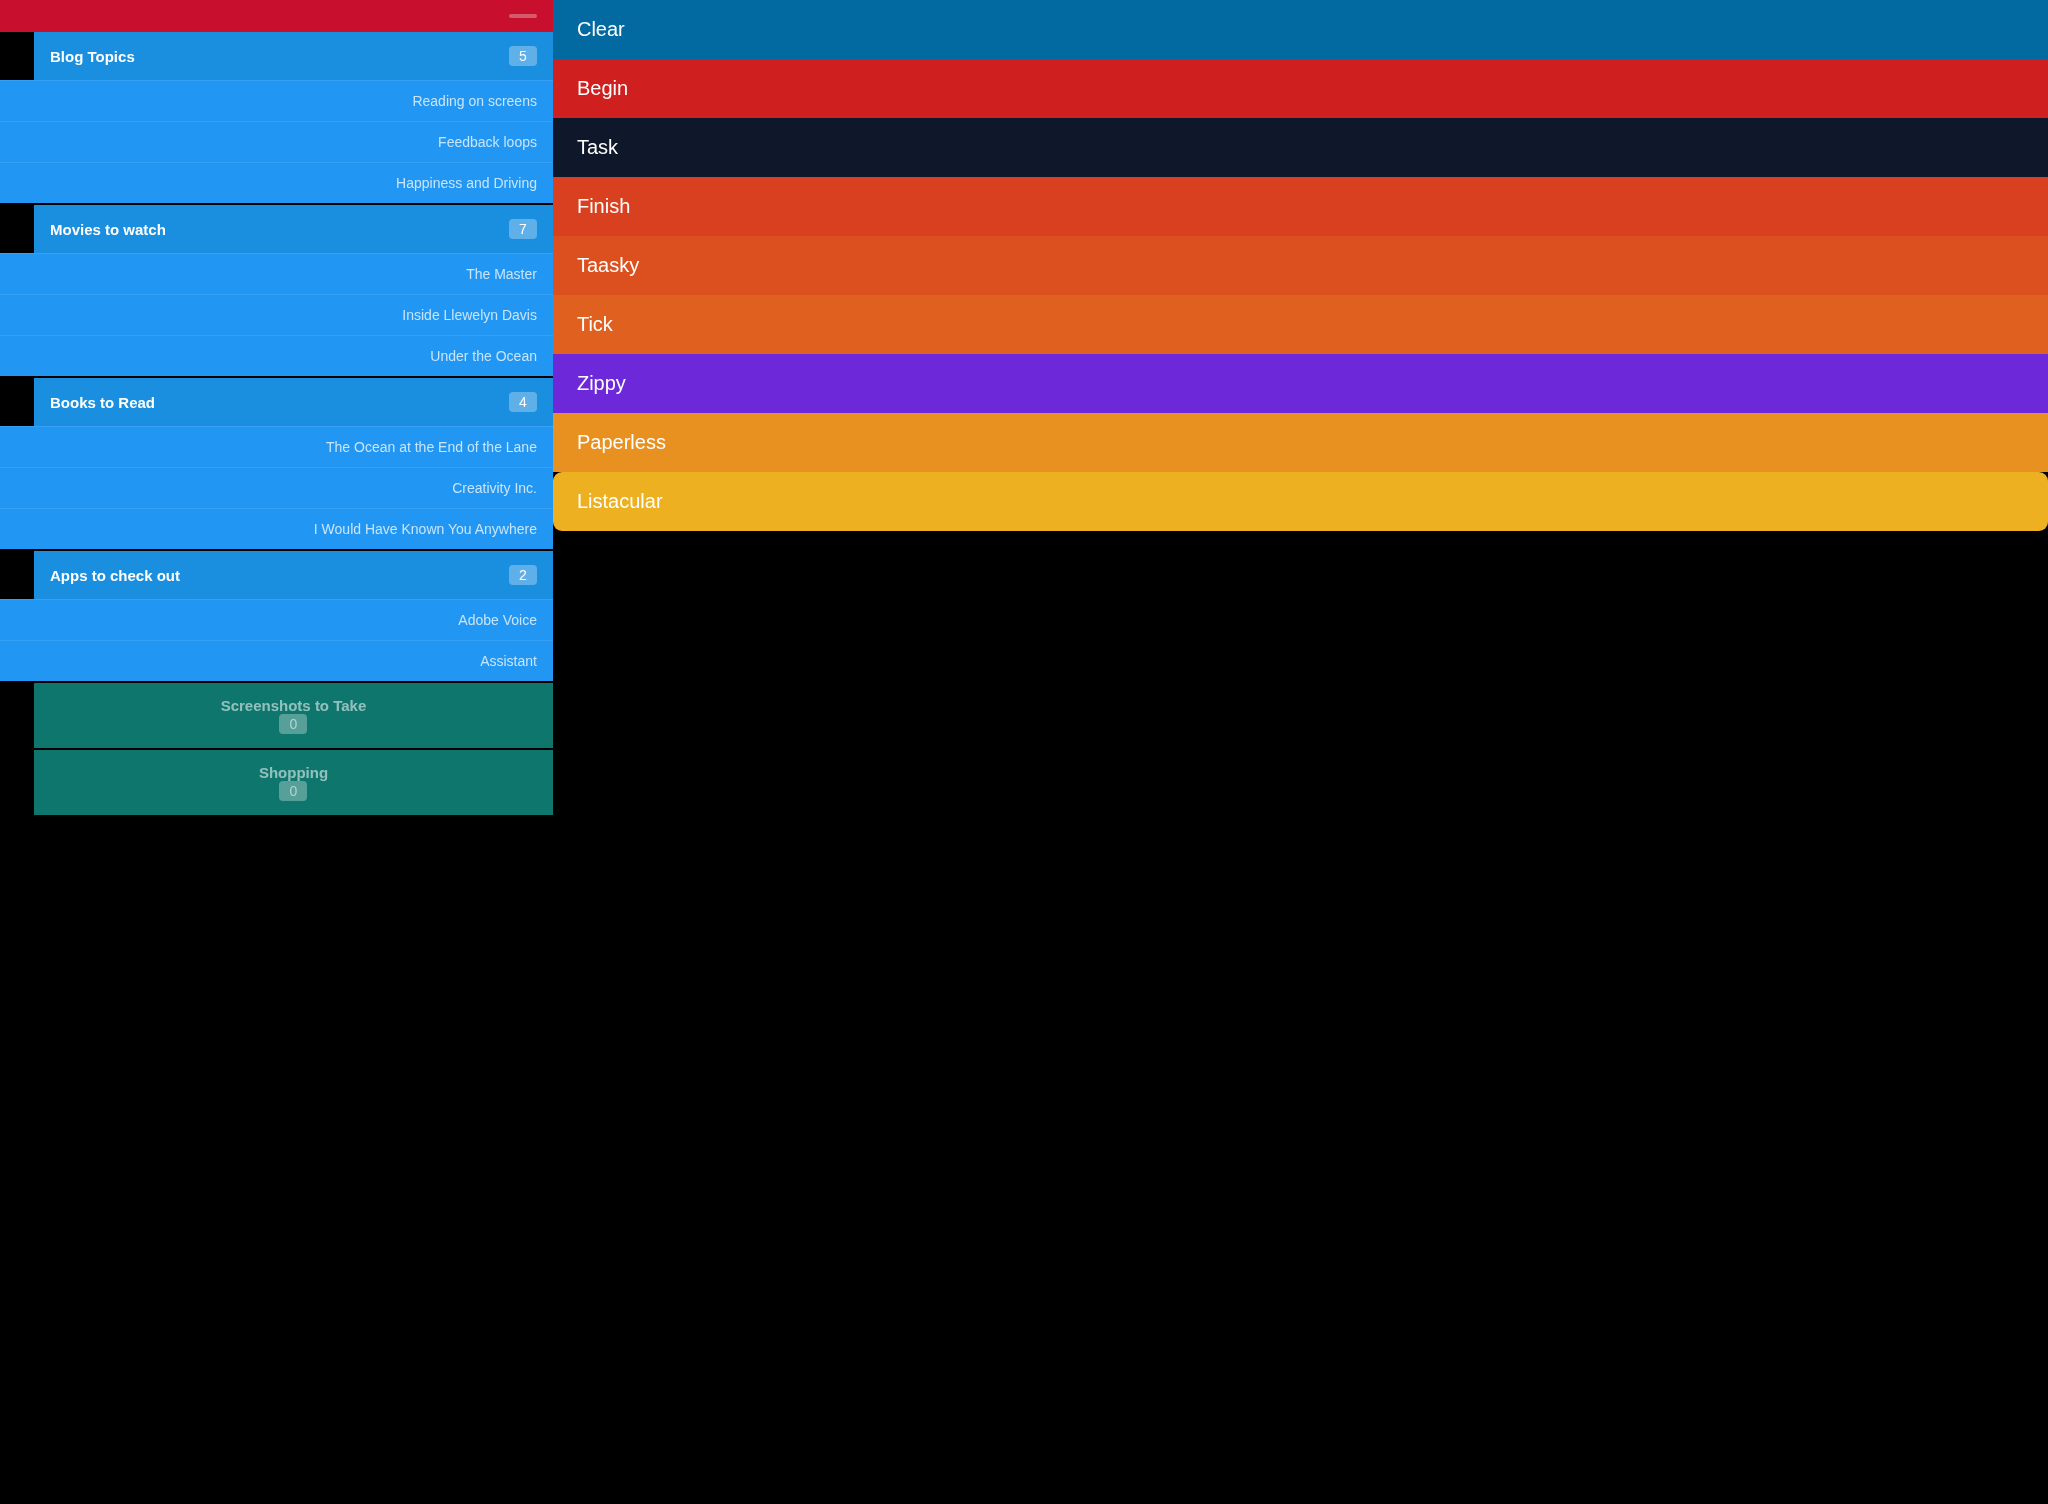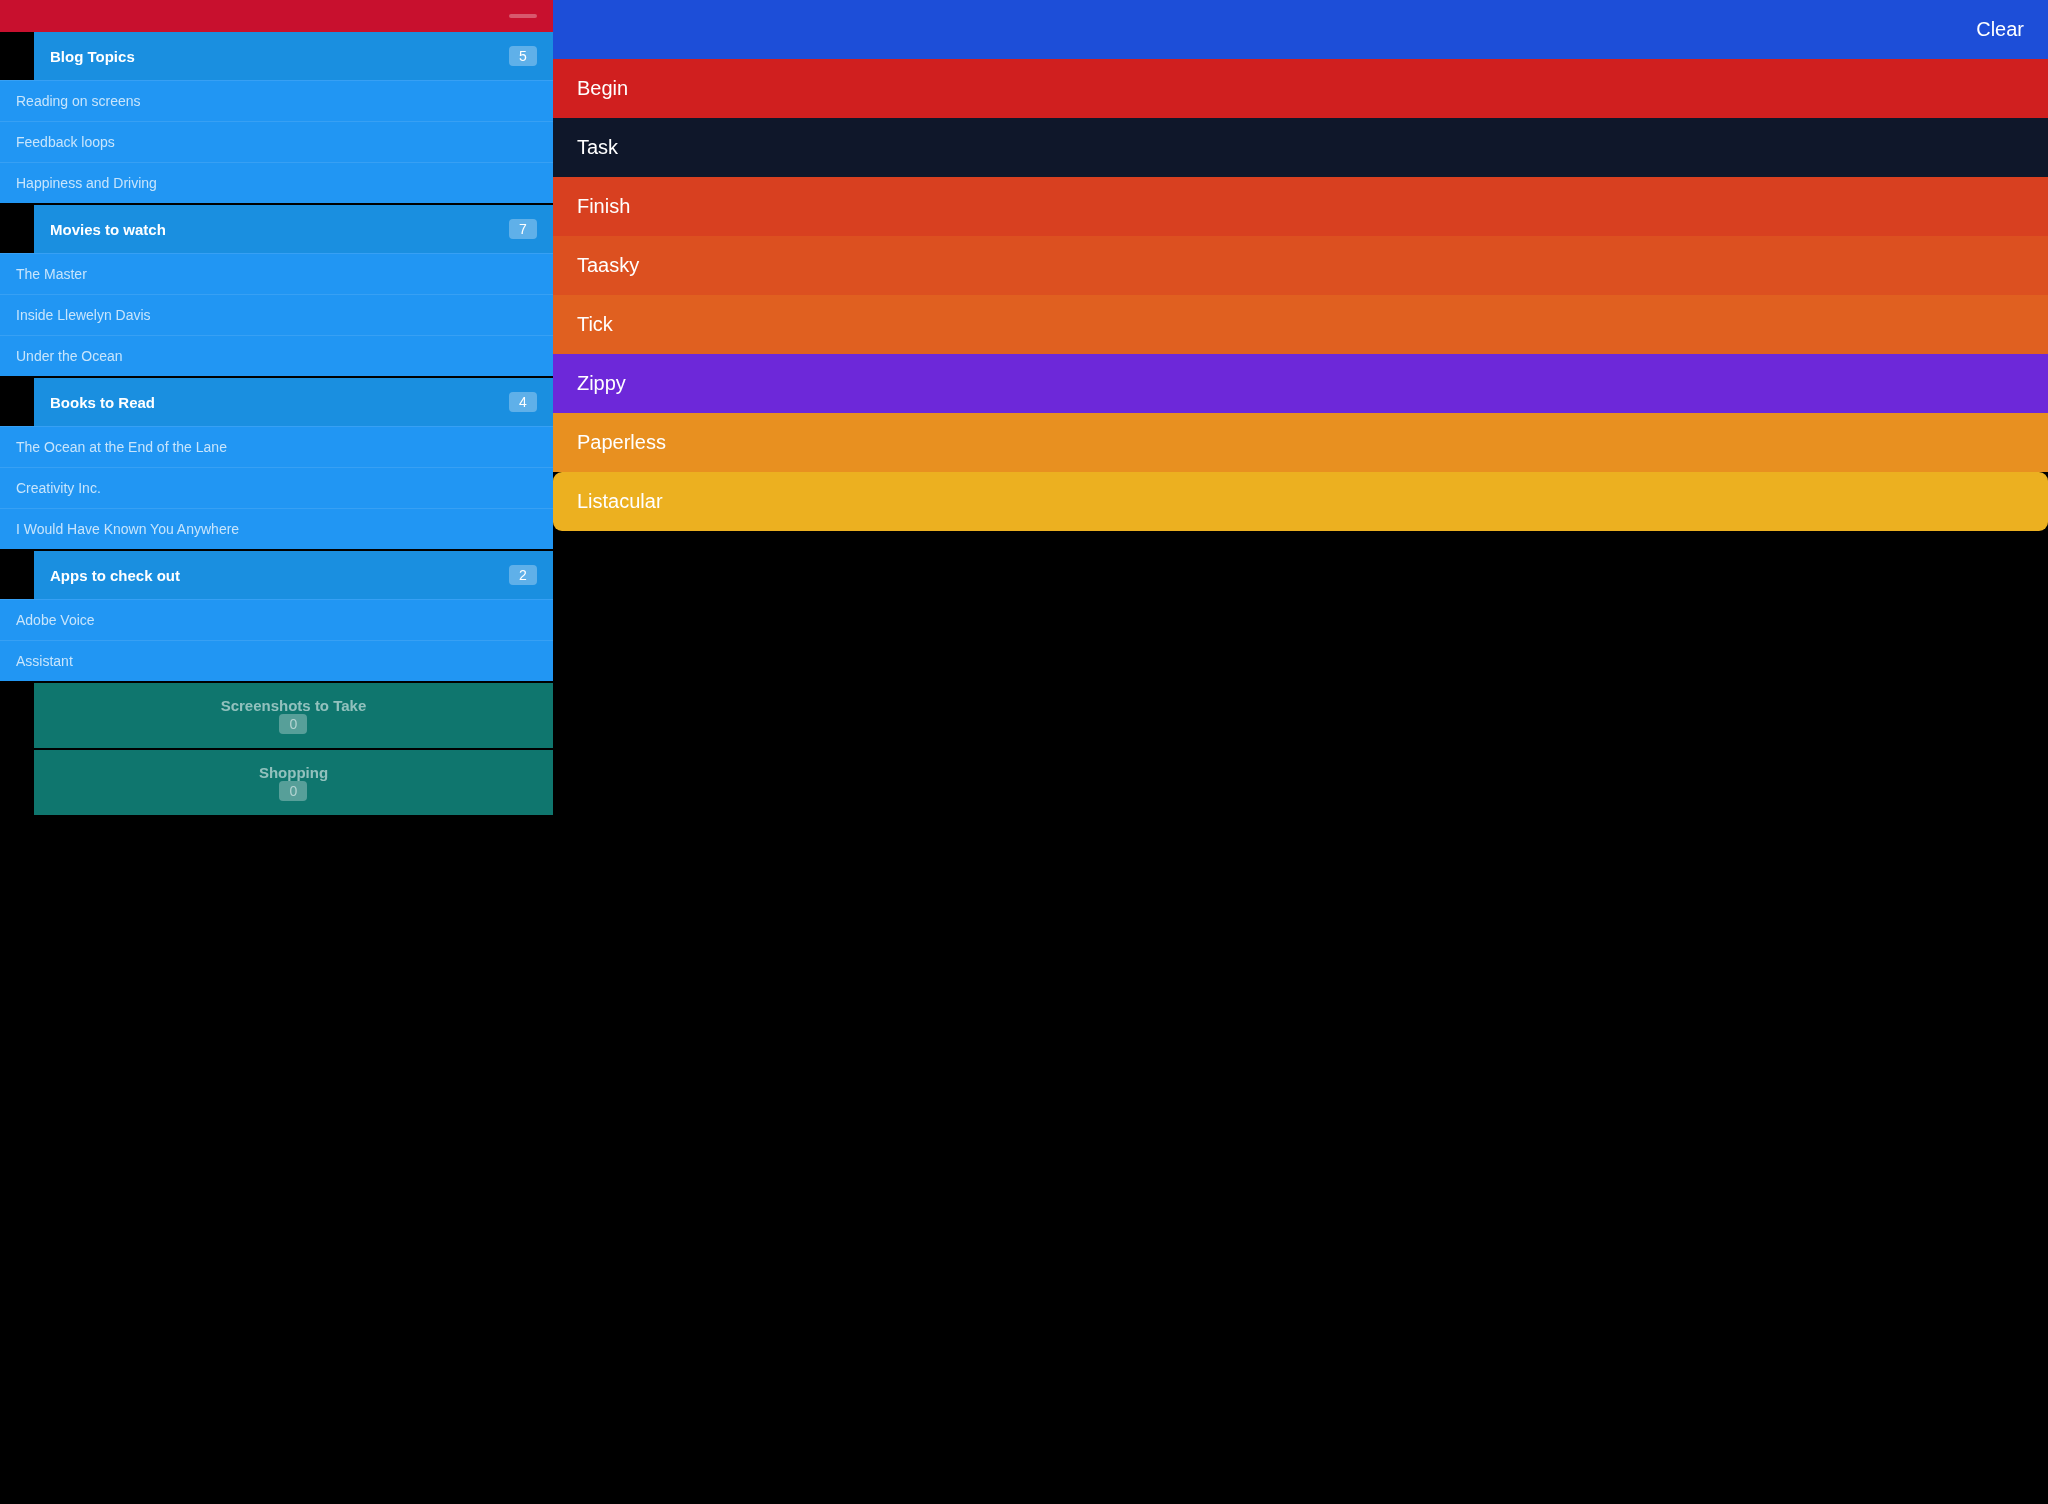--- a/index.html
+++ b/index.html
@@ -194,7 +194,7 @@
 
 <div class="right-panel">
   <div id="right-items">
-      <div class="right-item" style="background-color: #1d4ed8; text-align: right;"><span>Clear</span></div>
+      <div class="right-item" style="background-color: #0369a1;"><span>Clear</span></div>
       <div class="right-item" style="background-color: rgb(208, 31, 31);"><span>Begin</span></div>
       <div class="right-item" style="background-color: #0f172a;"><span>Task</span></div>
       <div class="right-item" style="background-color: rgb(216, 64, 32);"><span>Finish</span></div>

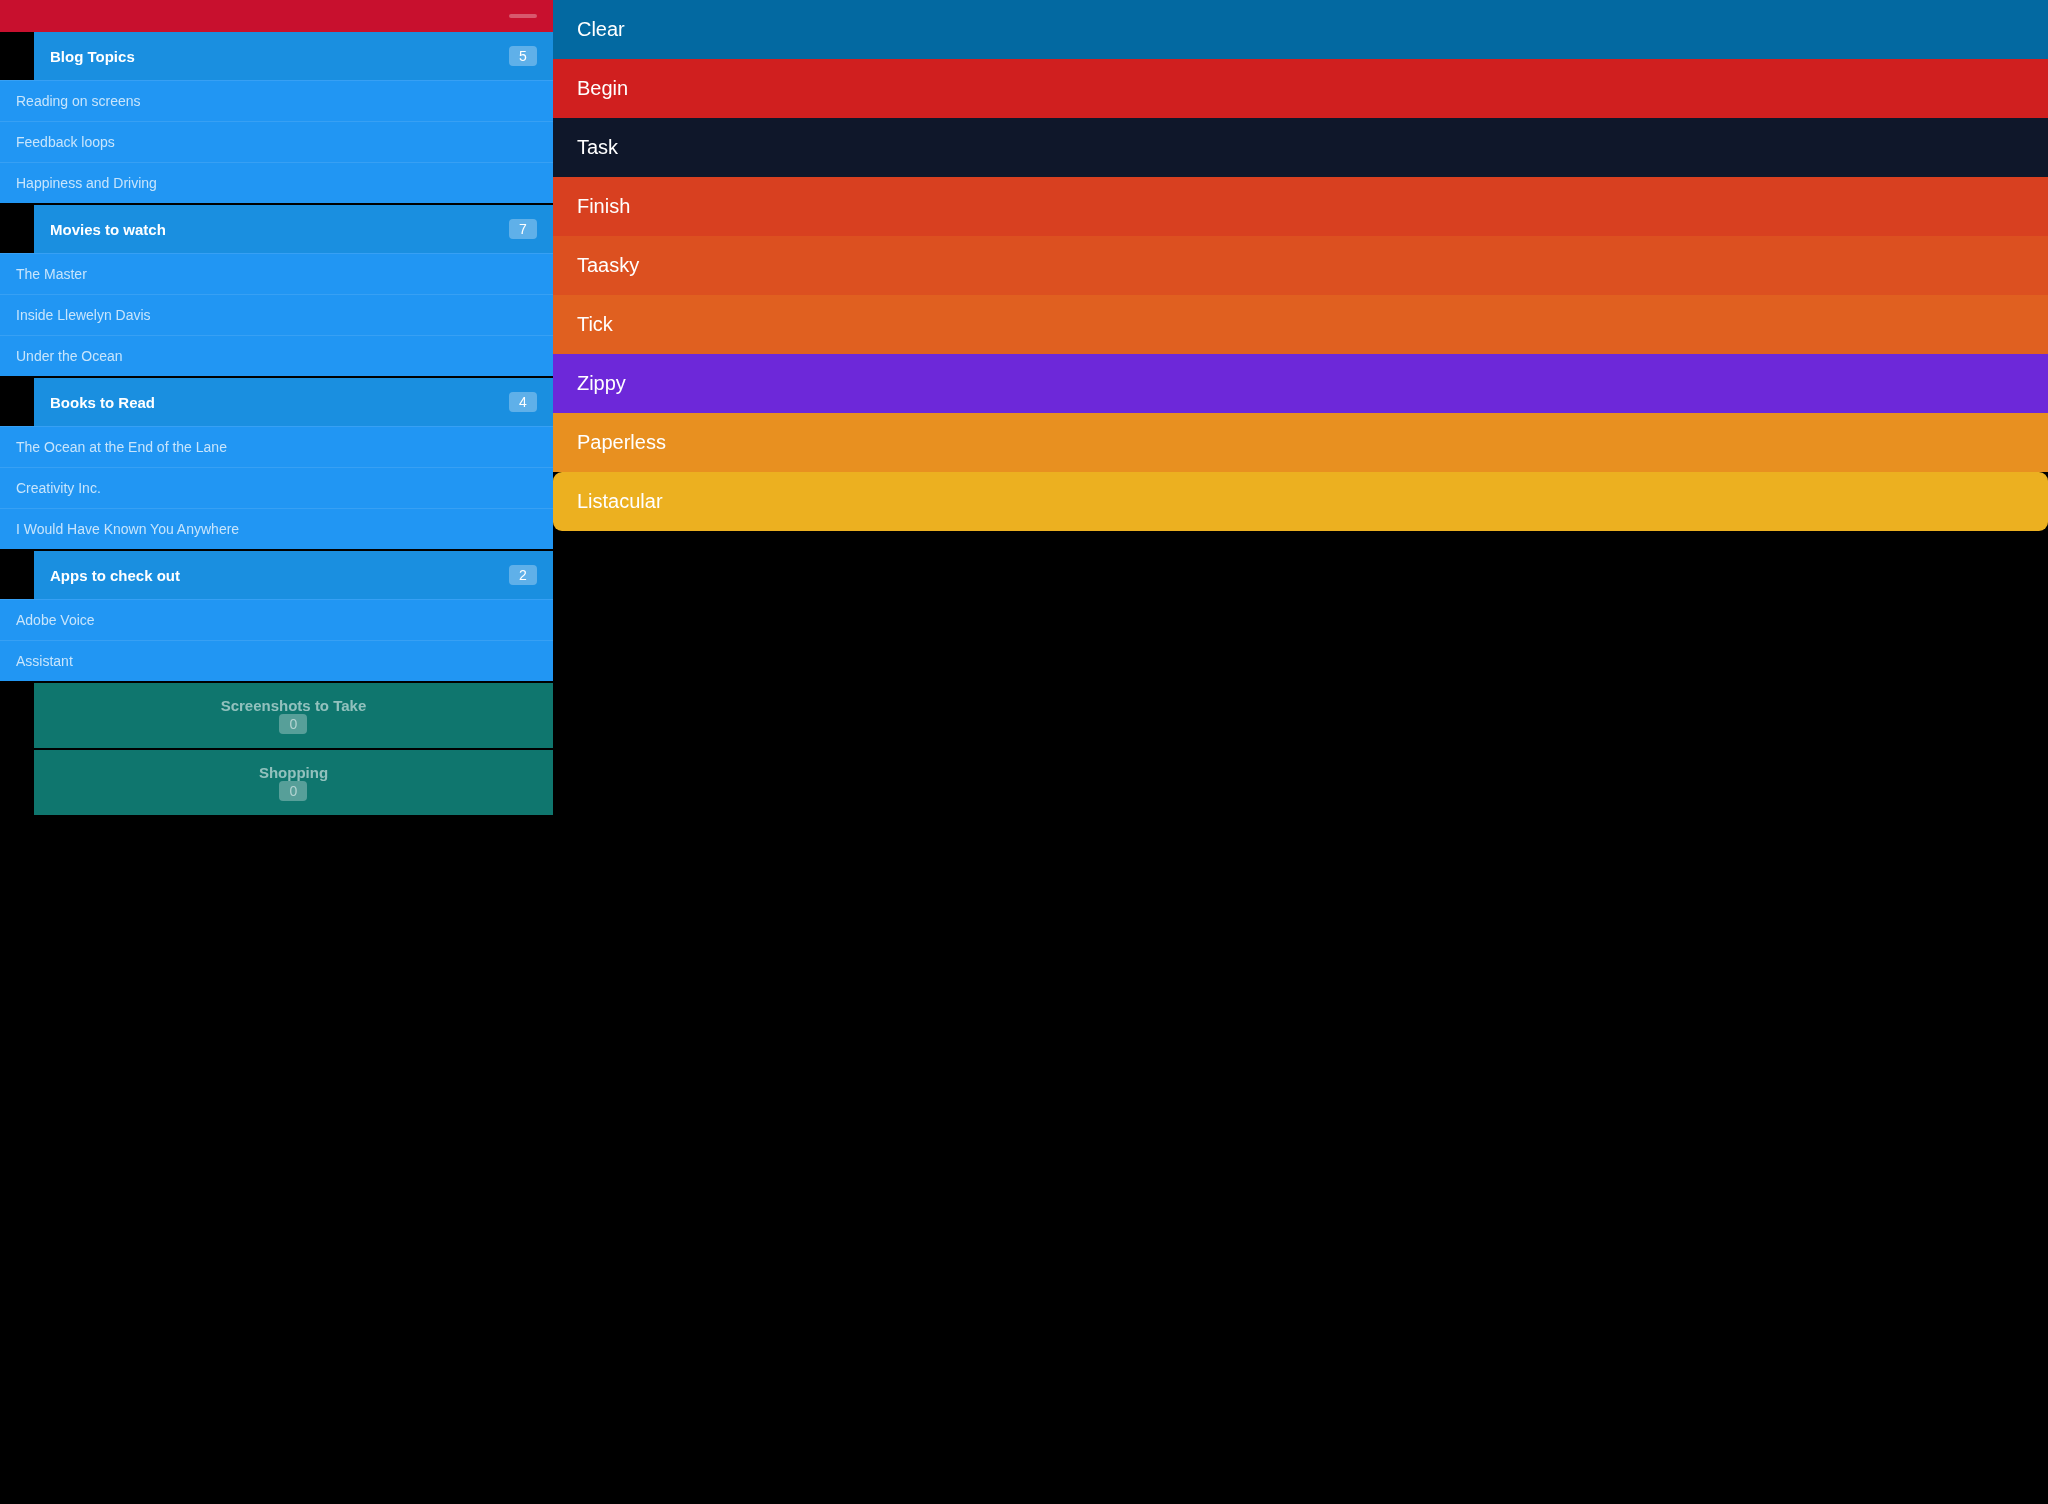--- a/index.html
+++ b/index.html
@@ -79,6 +79,7 @@
 
     .list-group-items {
       background: #2196f3;
+      text-align: right;
     }
     .list-group-item {
       padding: 12px 16px;

